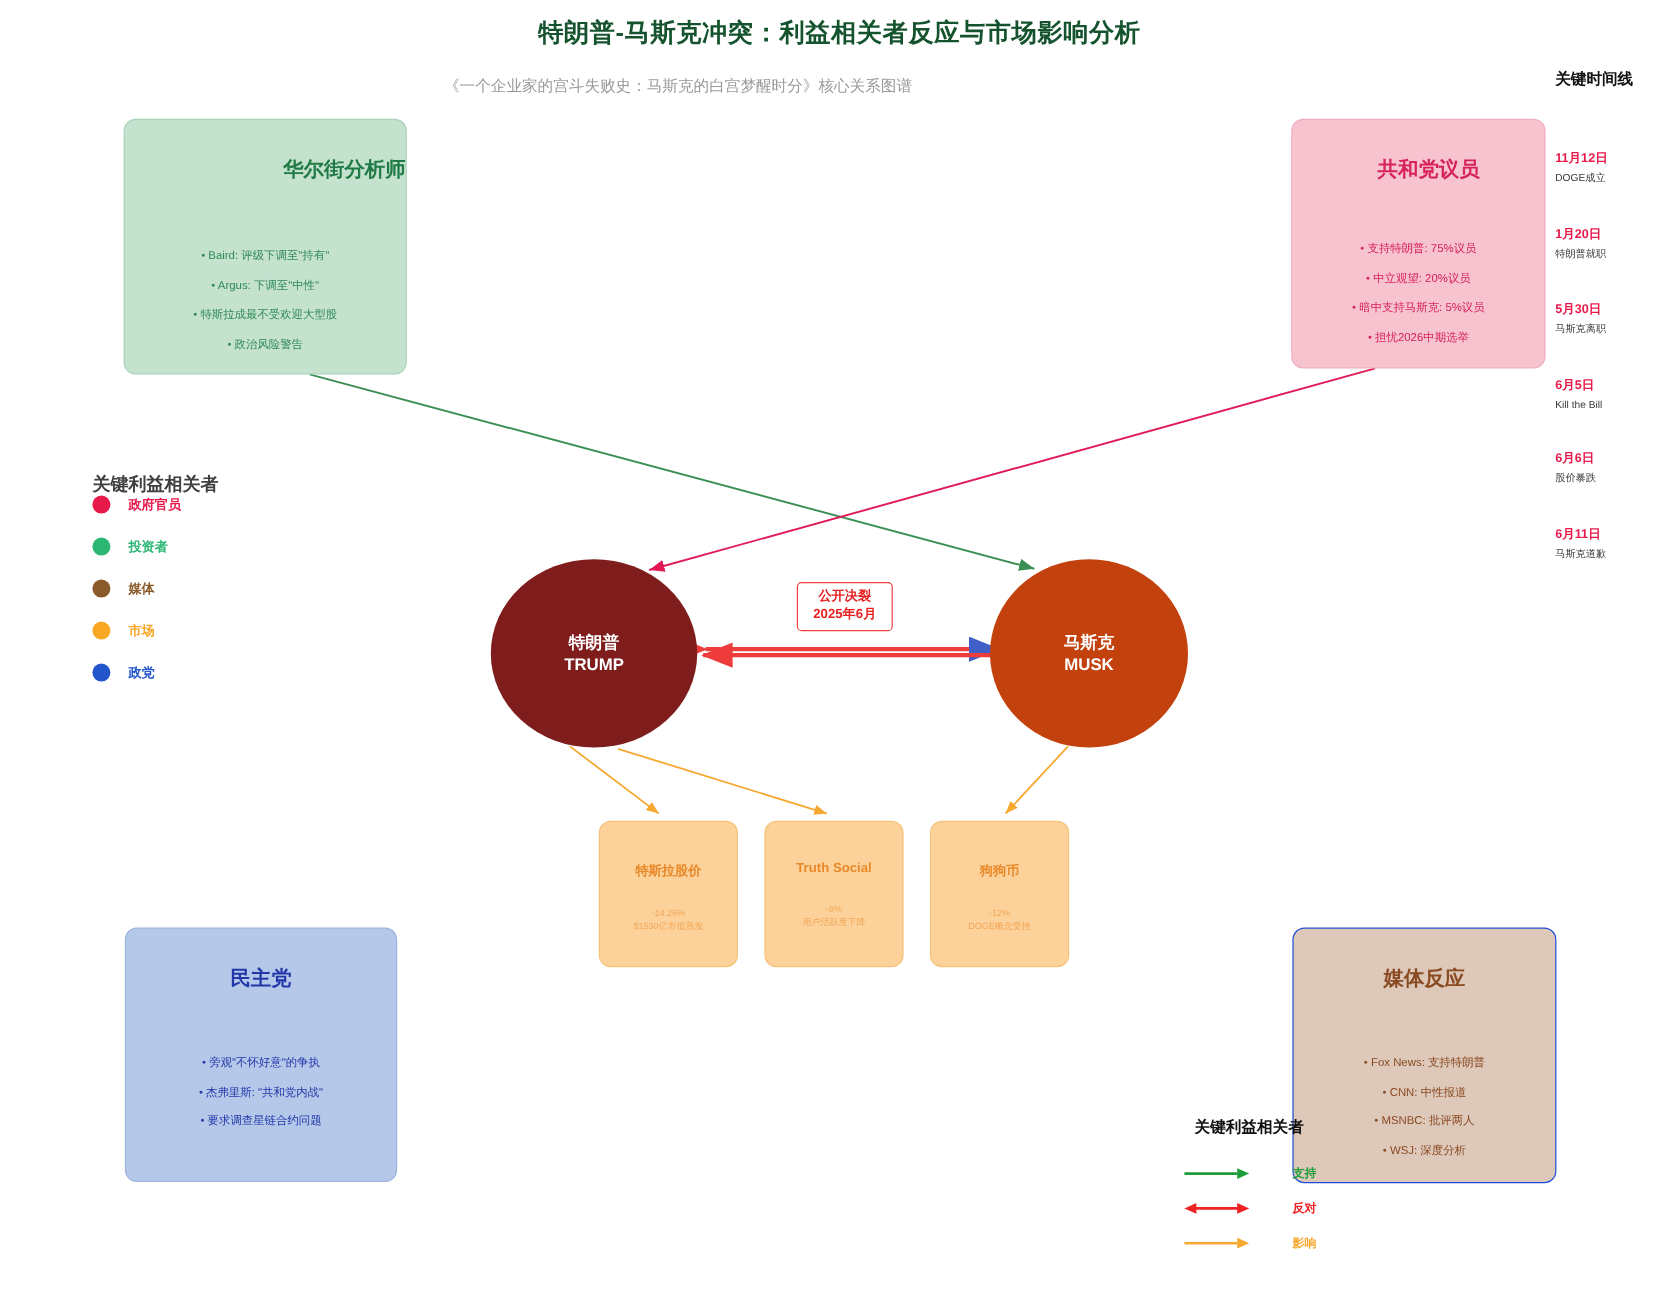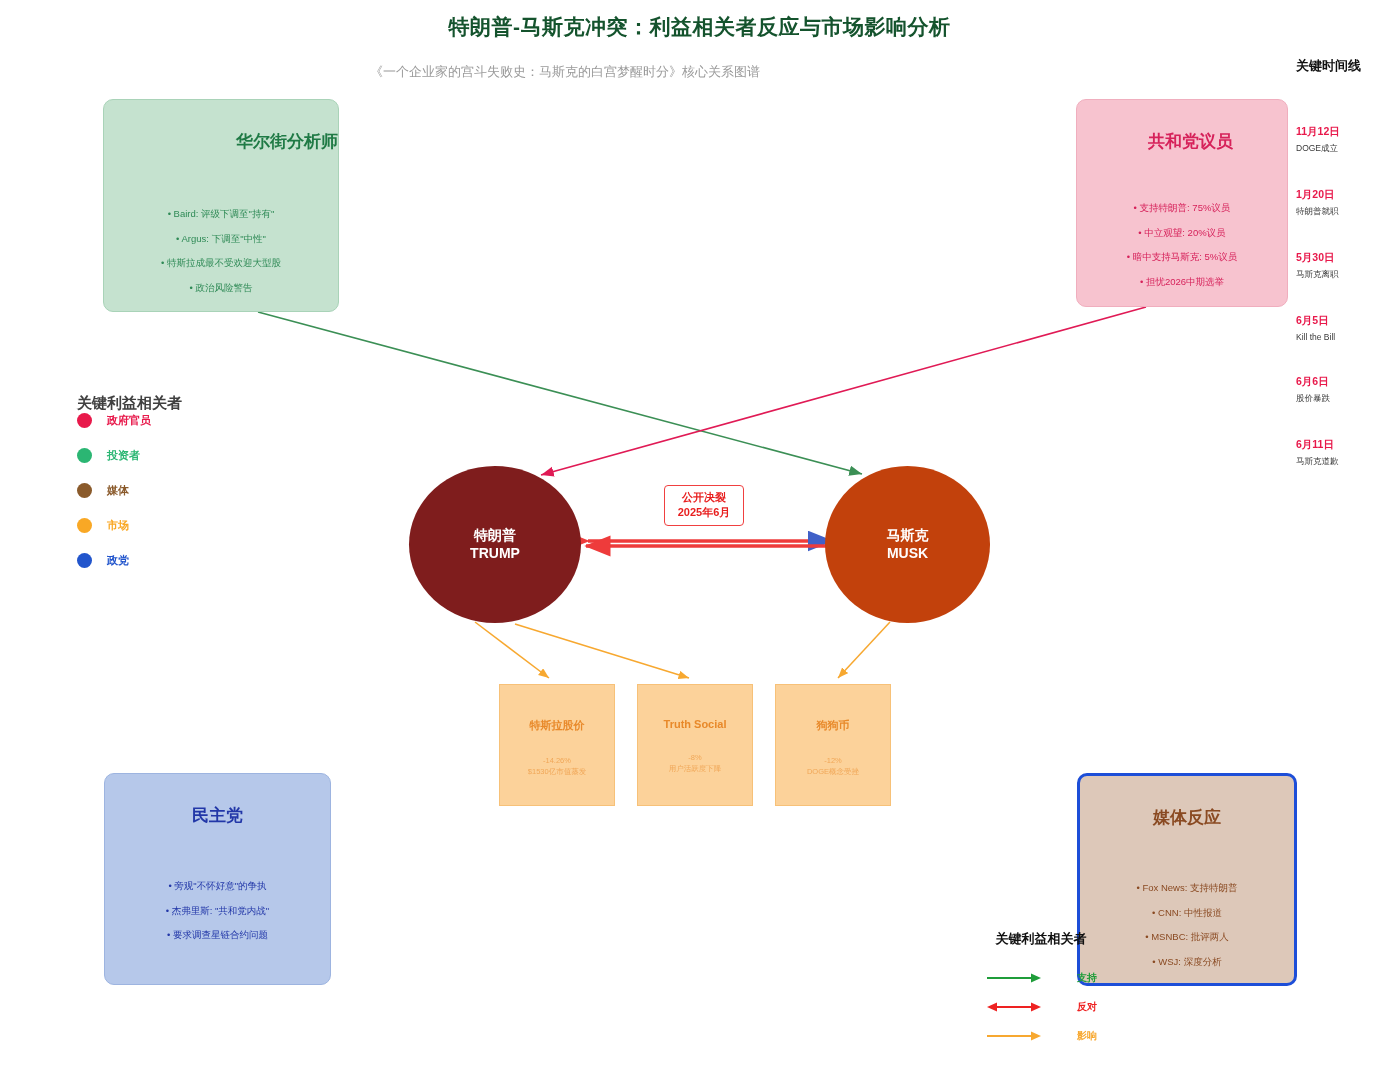--- a/index.html
+++ b/index.html
@@ -99,7 +99,7 @@
   
   .impact{
     position:absolute;width:116px;height:122px;background:#fcd29a;
-    border:1px solid #f7c178;border-radius:0;box-sizing:border-box;
+    border:1px solid #f7c178;border-radius:10px;box-sizing:border-box;
     display:flex;flex-direction:column;align-items:center;
   }
   .impact .impact-title{

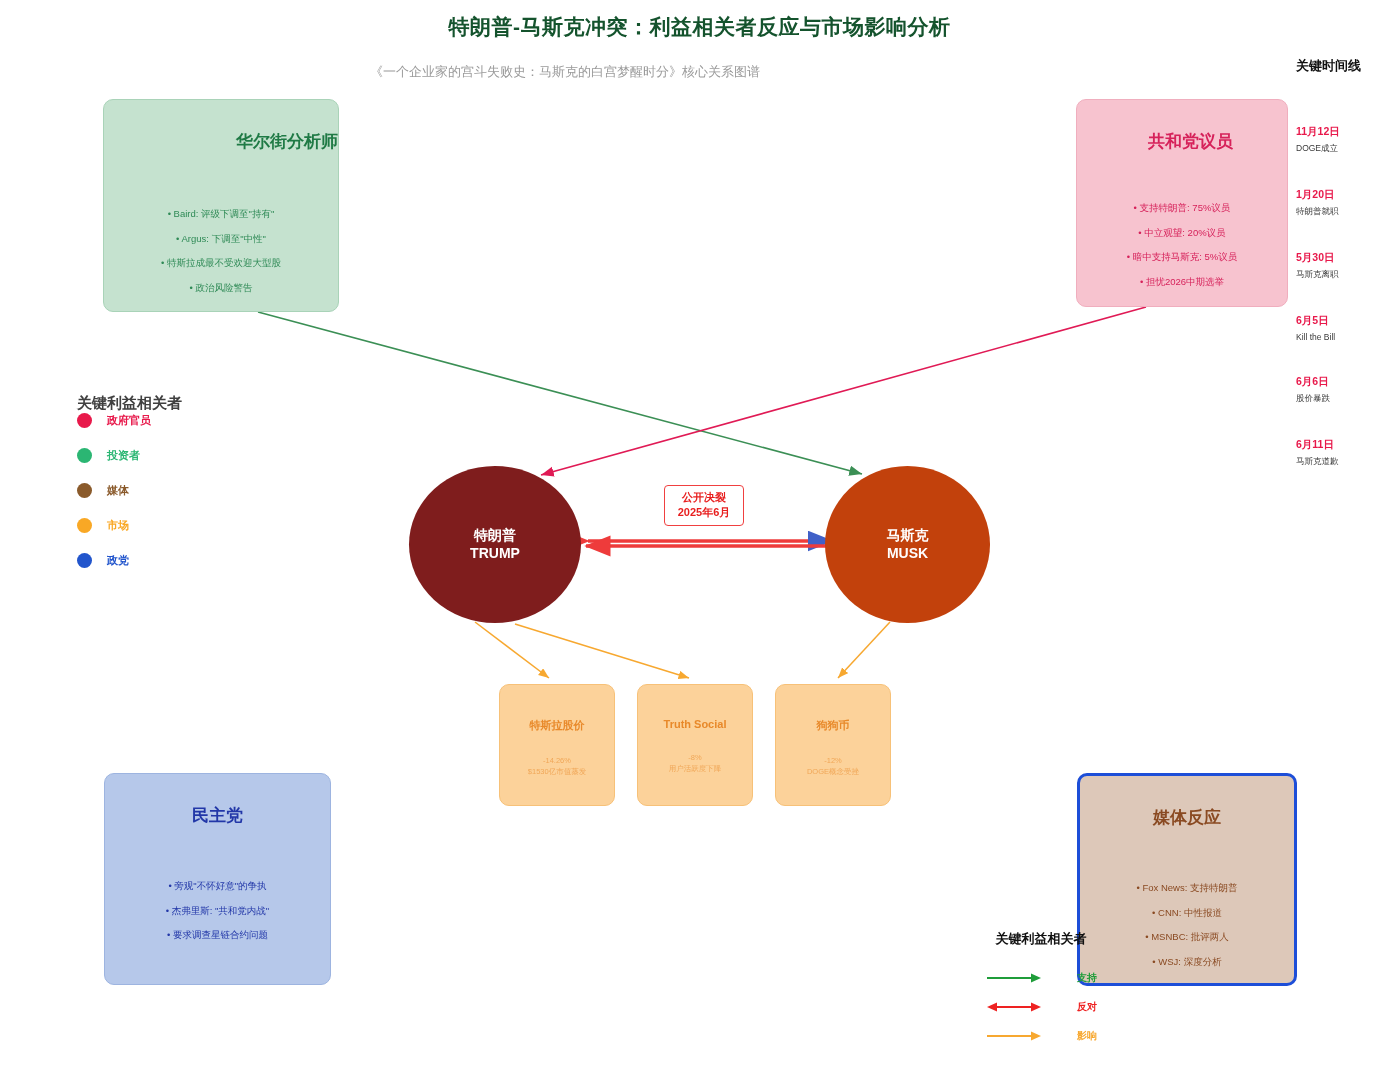--- a/index.html
+++ b/index.html
@@ -66,7 +66,7 @@
   
   #card-media{
     left:1077px;top:773px;width:220px;height:213px;
-    background:#ddc8b9;border:3px solid #1d4ed8;
+    background:#ddc8b9;border:1px solid #1d4ed8;
   }
   #card-media .card-title{color:#8a4a22;}
   #card-media .card-list{margin-top:54px;}

